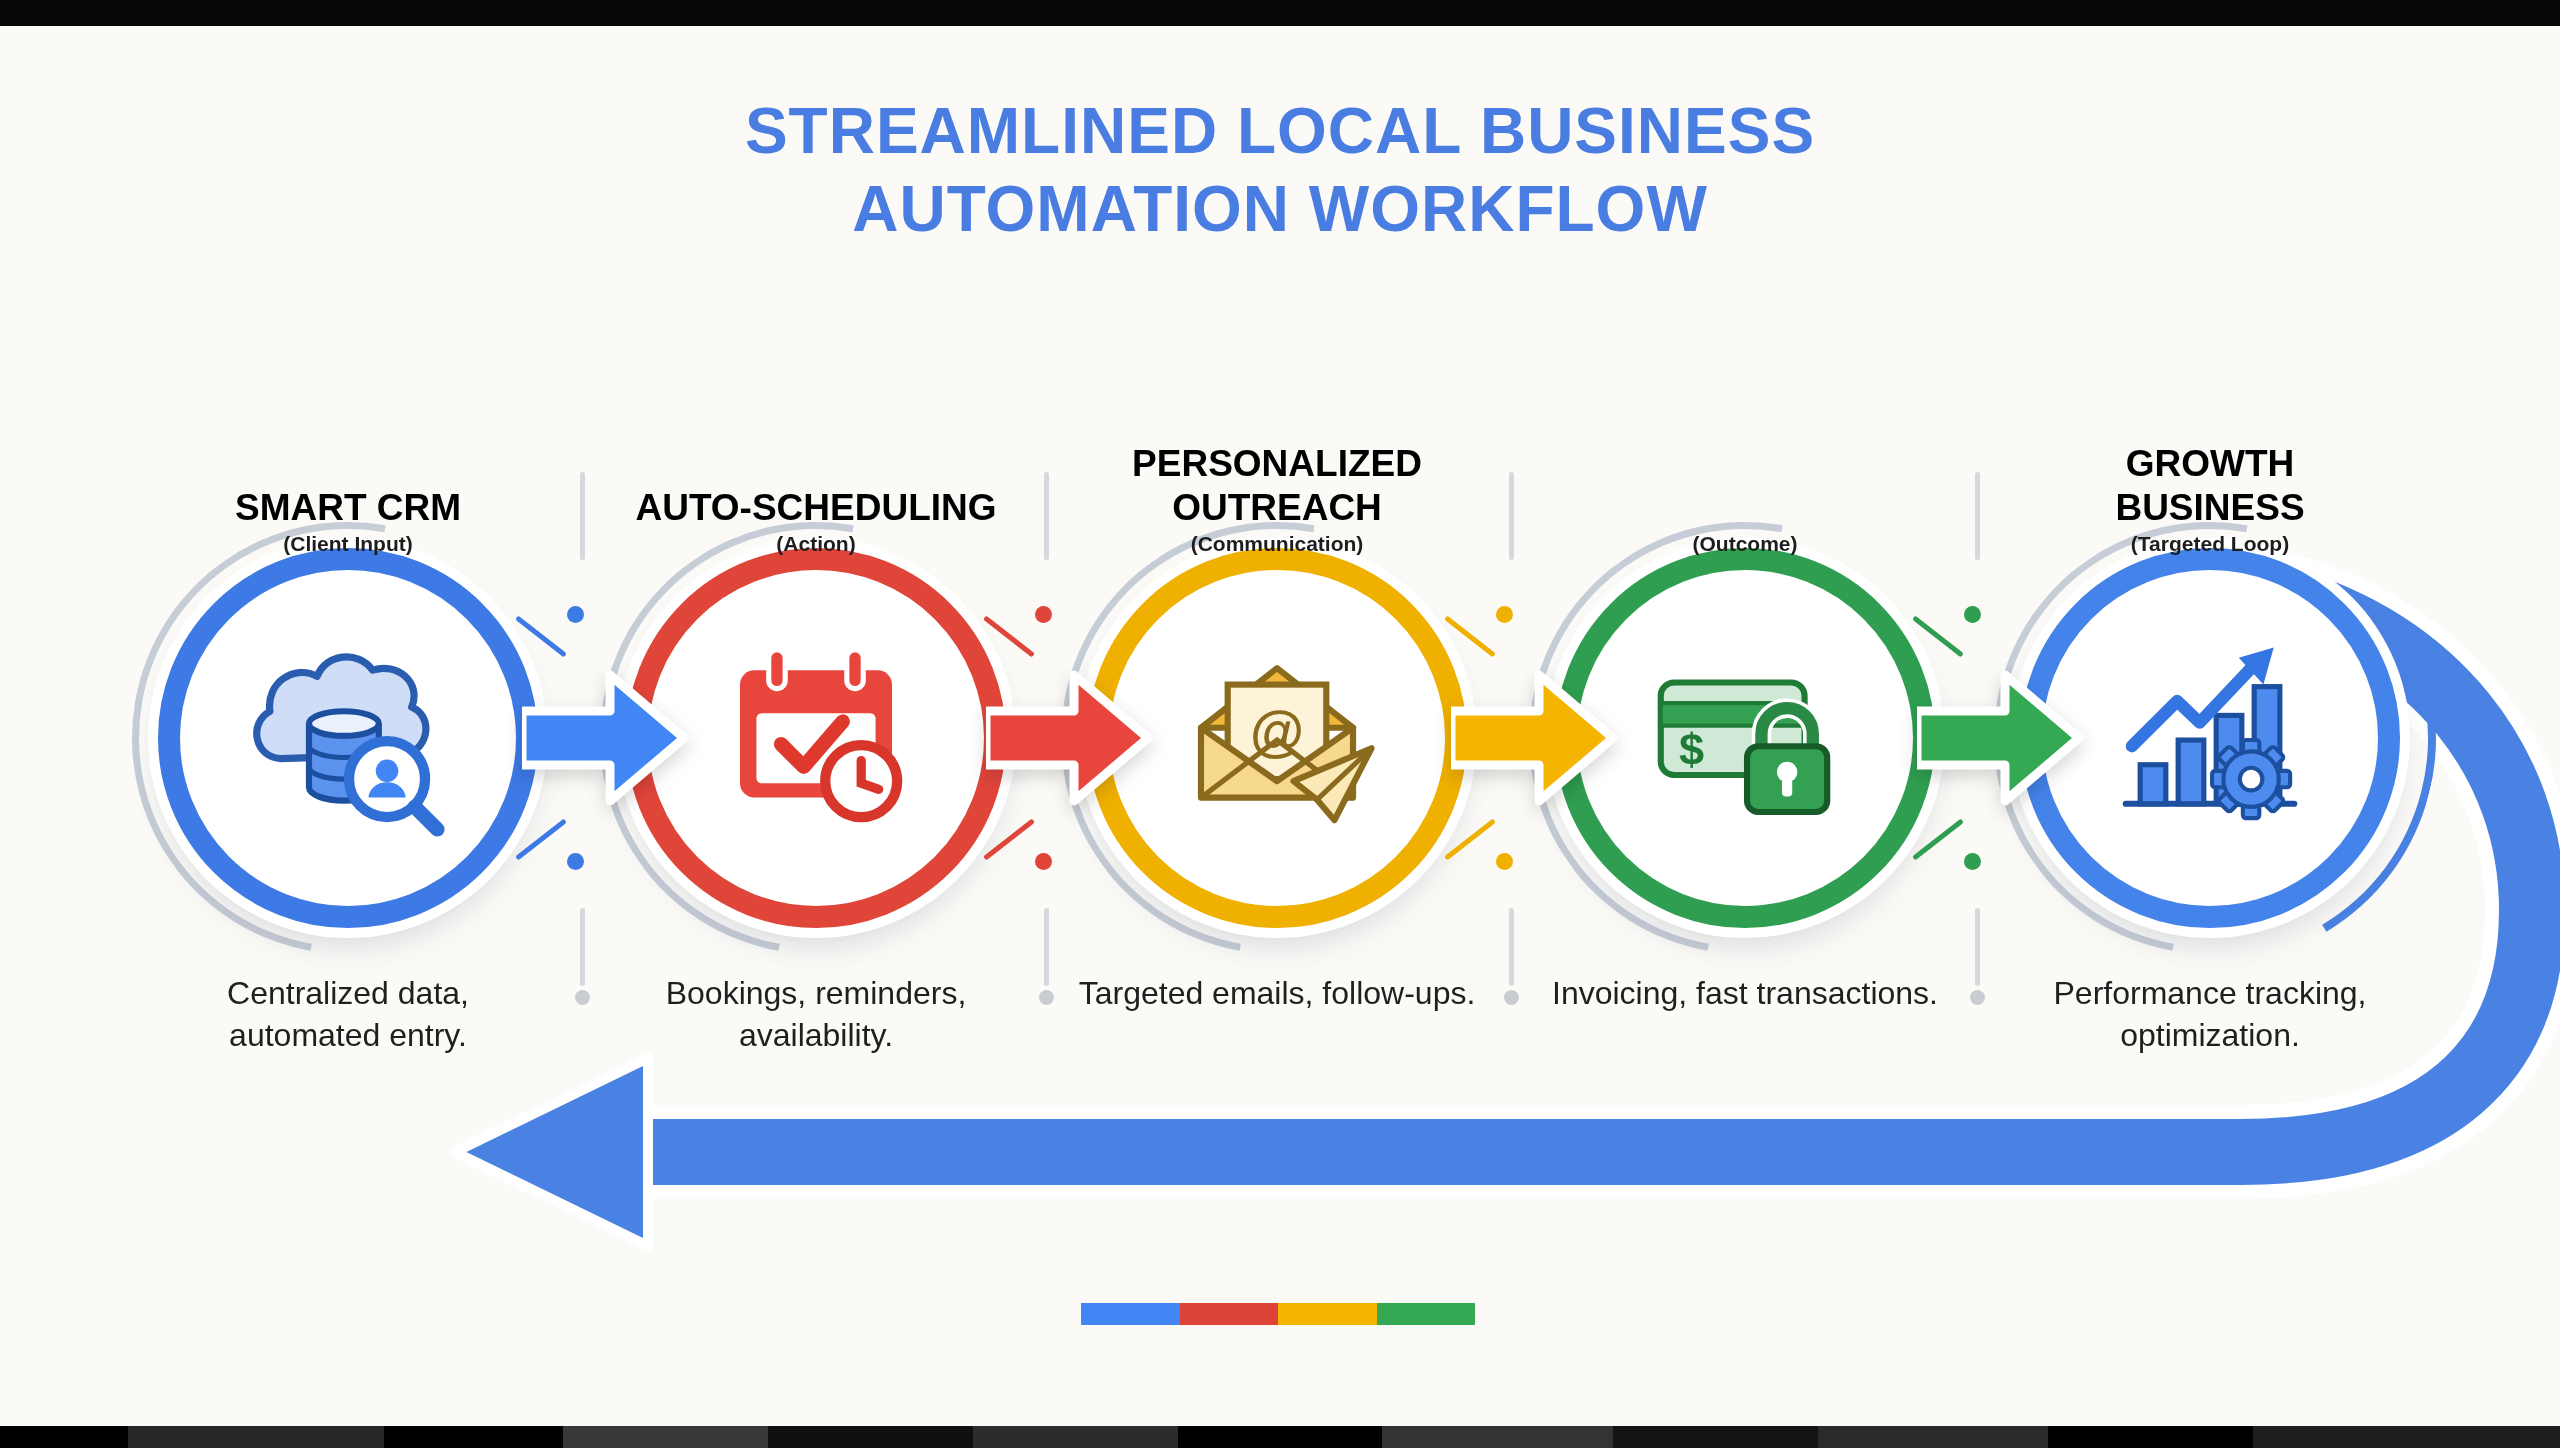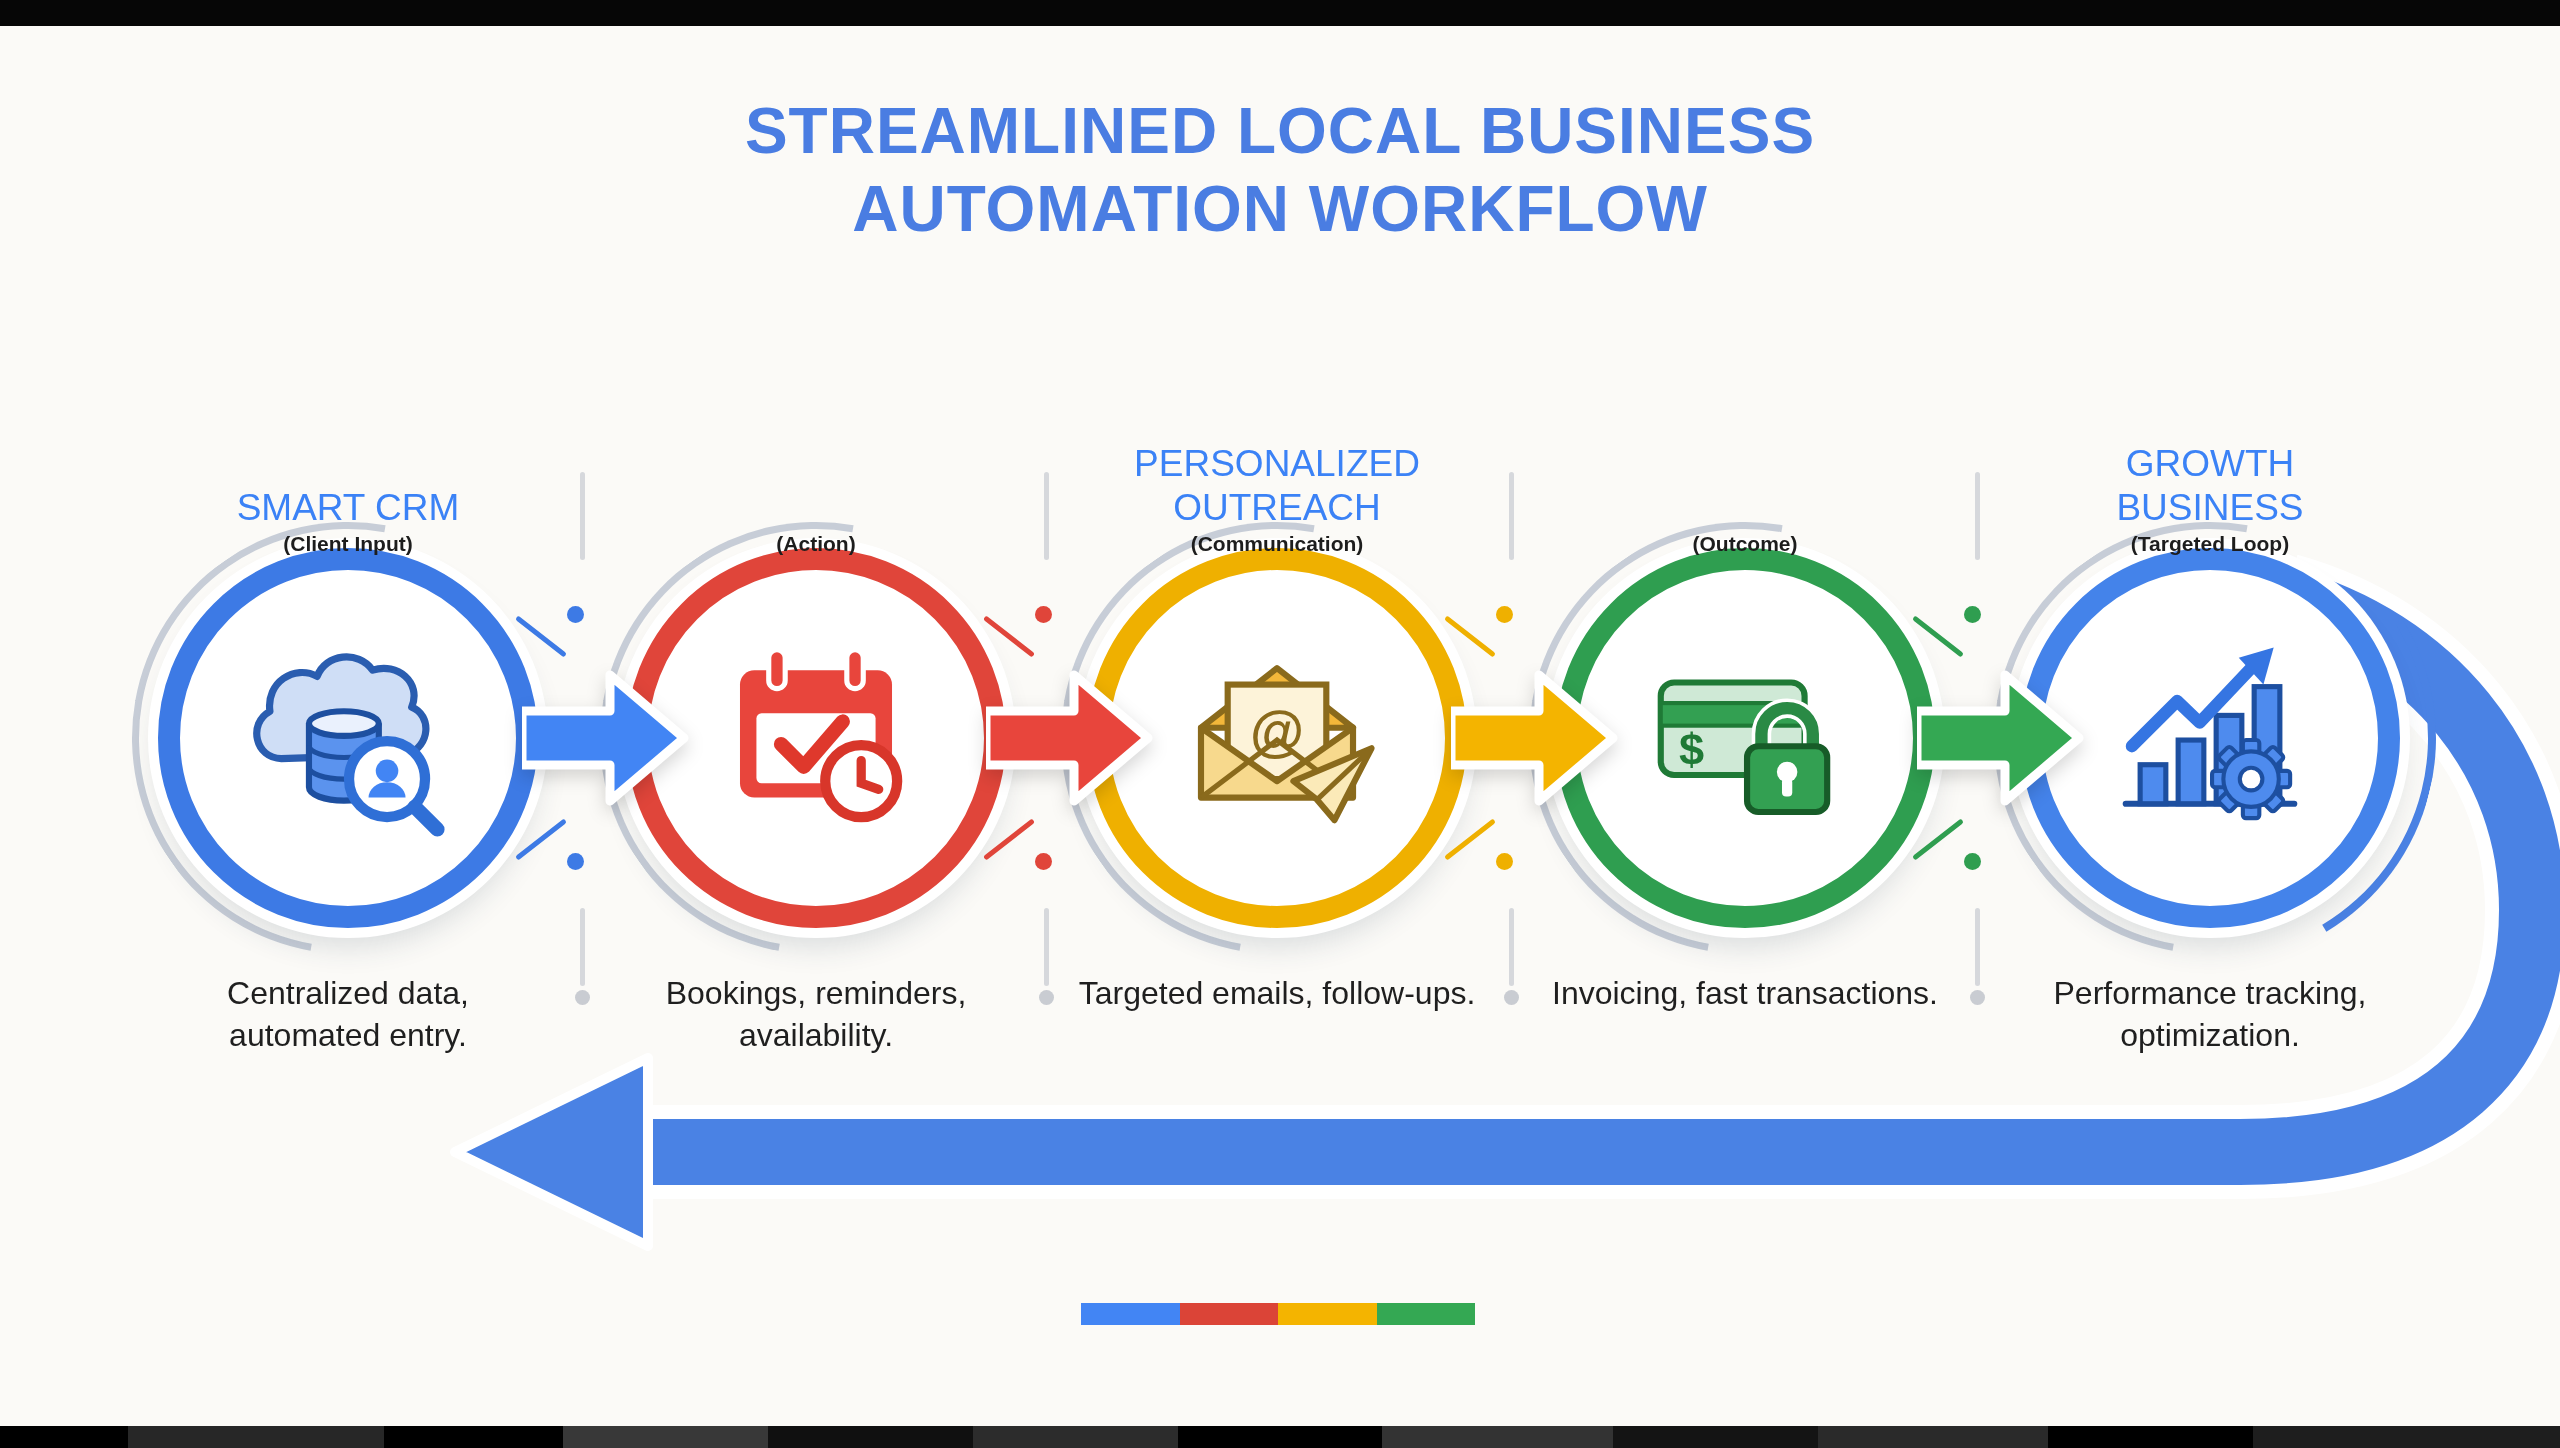--- a/index.html
+++ b/index.html
@@ -28,7 +28,7 @@
     display:flex;flex-direction:column;justify-content:flex-end;align-items:center;
     text-align:center;z-index:6;
   }
-  .step-name{font-size:37px;font-weight:400;color:#3b82f6;line-height:1.17;max-width:330px;}
+  .step-name{font-size:37px;font-weight:700;color:#000000;line-height:1.17;max-width:330px;}
   .step-name.nowrap{white-space:nowrap;max-width:none;}
   .step-phase{font-size:21px;font-weight:700;color:#1d1d1d;line-height:1.2;margin-top:2px;}
   .circle{

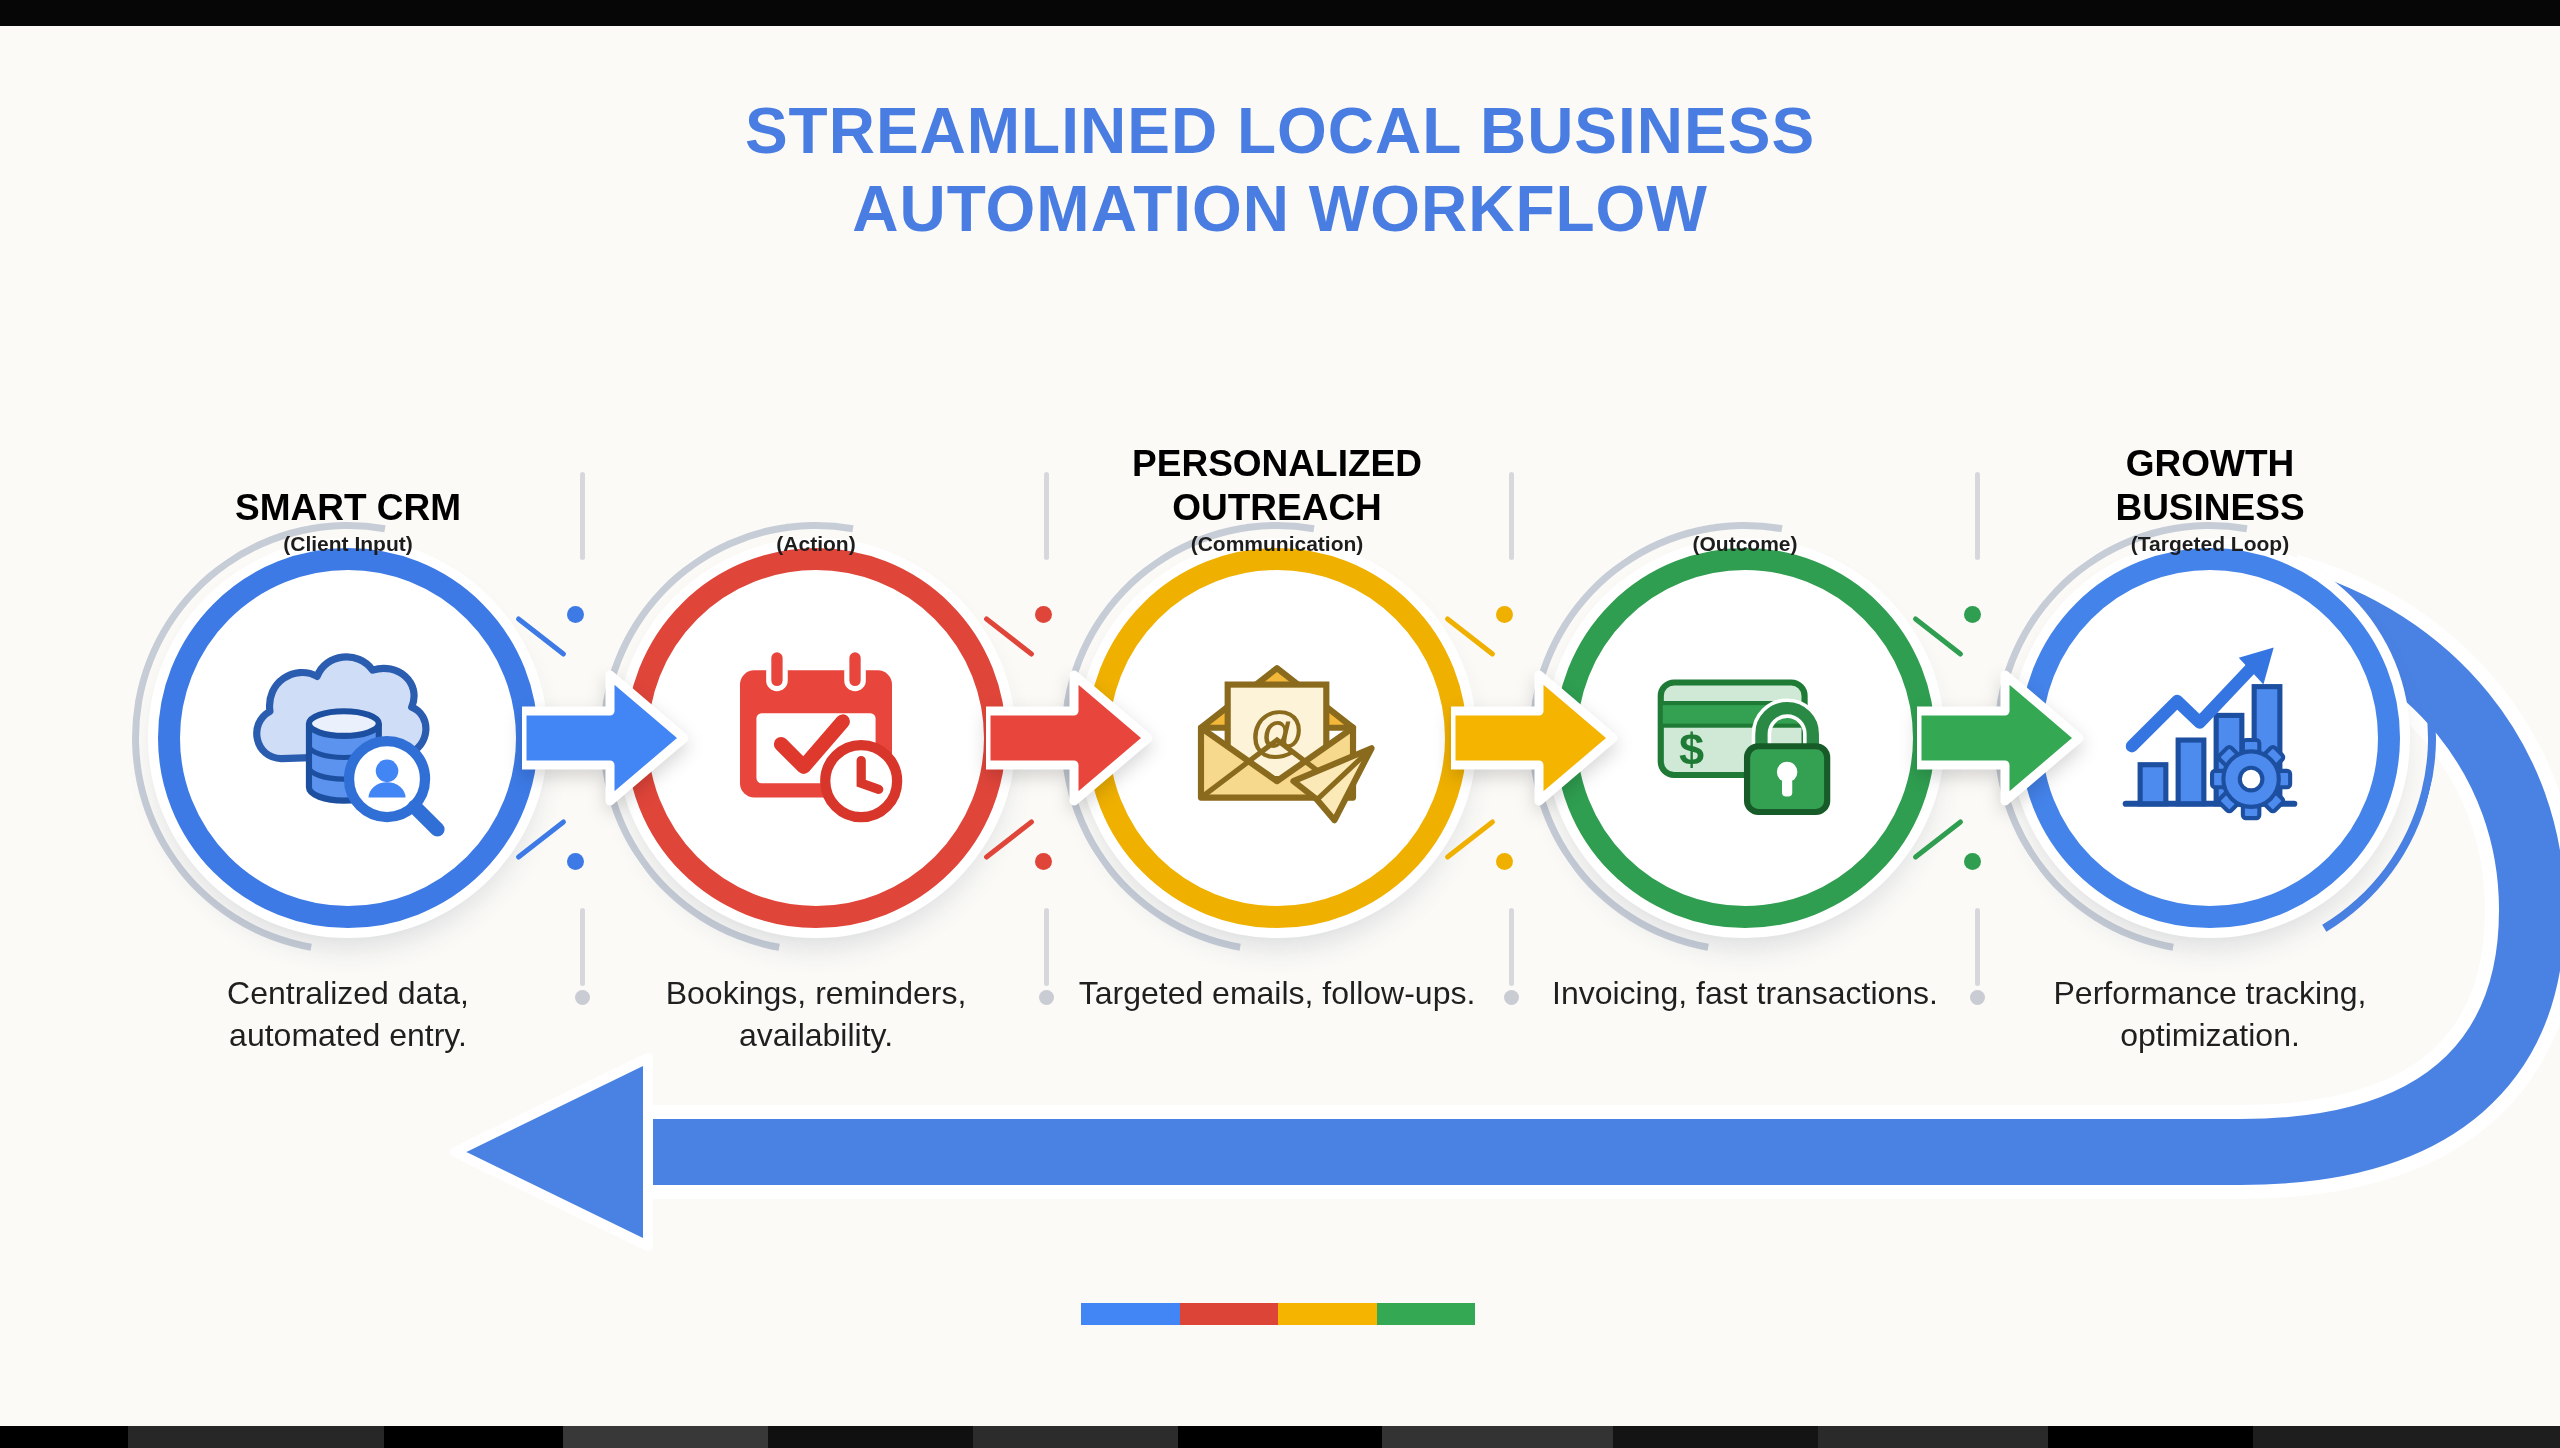--- a/index.html
+++ b/index.html
@@ -138,6 +138,7 @@
 
   <div class="step" style="--c: #e0453a;">
     <div class="heading" style="left:596px">
+      <div class="step-name nowrap">AUTO-SCHEDULING</div>
       <div class="step-phase">(Action)</div>
     </div>
     <div class="circle" style="left:626px">

